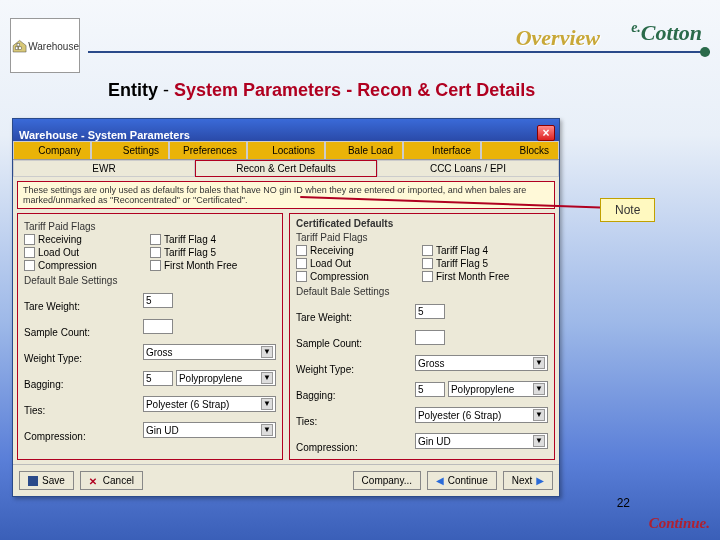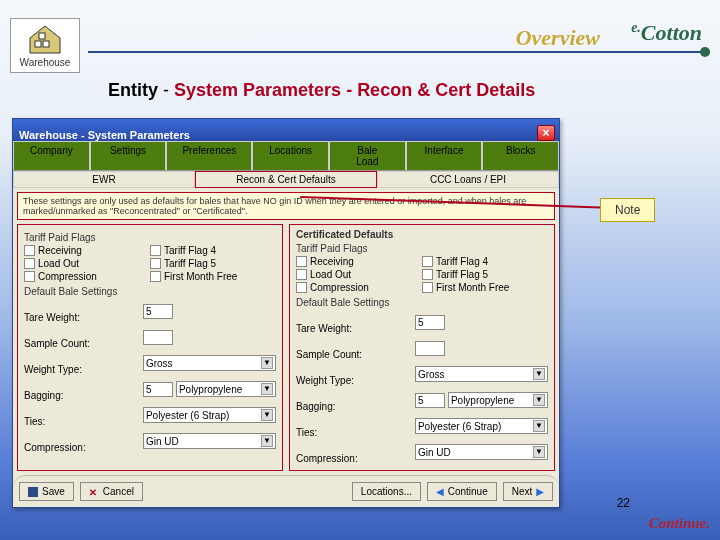--- a/index.html
+++ b/index.html
@@ -16,7 +16,7 @@
   }
   .warehouse-icon {
     width: 70px; height: 55px; background: #fff; border: 1px solid #999;
-    display: flex; flex-direction: column; align-items: center; justify-content: center;
+    display: flex; flex-direction: row; align-items: center; justify-content: center;
     margin-right: 8px;
   }
   .warehouse-icon svg { width: 40px; height: 32px; }

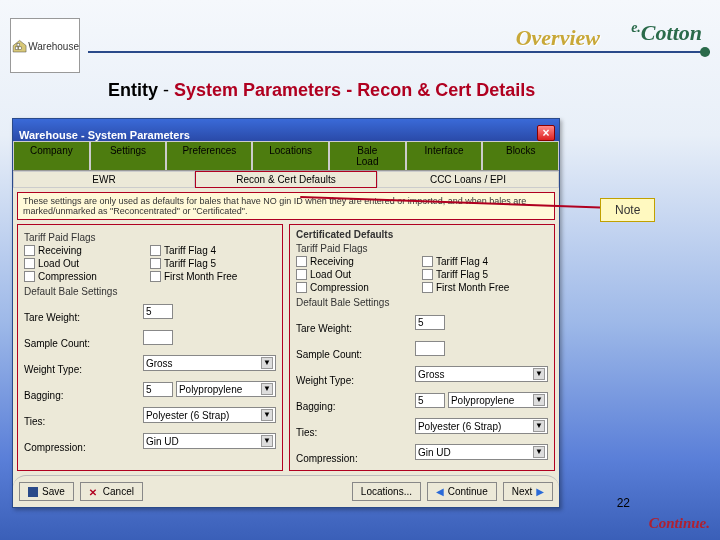--- a/index.html
+++ b/index.html
@@ -58,7 +58,7 @@
     border:1px solid #800; border-radius:2px;
   }
   .tabstrip { display:flex; border-bottom:1px solid #999; font-size:10px; }
-  .tabstrip .tab { flex:1; text-align:center; padding:3px 15px; background:#4d7c0f; border:1px solid #ccc; border-bottom:none; }
+  .tabstrip .tab { flex:1; text-align:right; padding:3px 9px; background:#eab308; border:1px solid #ccc; border-bottom:none; }
   .tabrow2 { display:flex; font-size:10px; }
   .tabrow2 .tab { flex:1; text-align:center; padding:2px; border:1px solid #ccc; }
   .tabrow2 .tab.active { border:1px solid #b00020; }

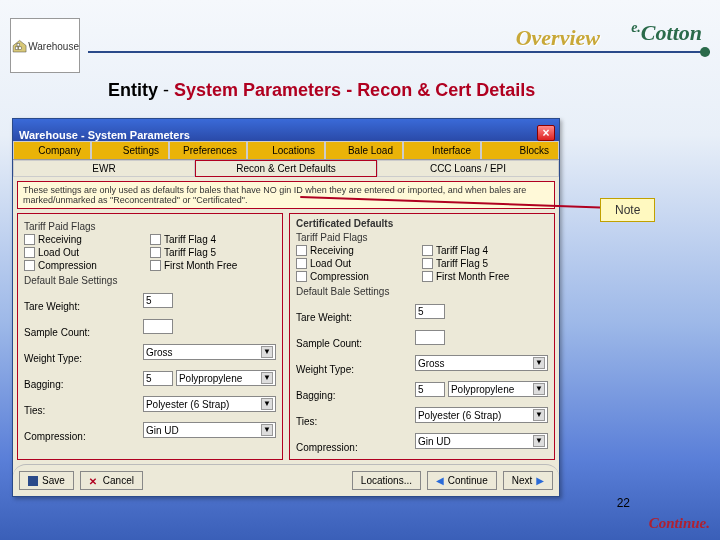--- a/index.html
+++ b/index.html
@@ -81,7 +81,7 @@
   .sel .arrow { width:12px; height:12px; background:#ddd; border:1px solid #999; font-size:8px; text-align:center; line-height:10px; }
   .flagrow { display:flex; flex-wrap:wrap; }
   .flagrow .fl { width:50%; font-size:10px; display:flex; align-items:center; margin:1px 0; }
-  .btnbar { display:flex; gap:6px; padding:6px; border-top:1px solid #bbb; font-size:10px;border-radius:13px; }
+  .btnbar { display:flex; gap:6px; padding:6px; border-top:1px solid #bbb; font-size:10px; }
   .btnbar .spacer { flex:1; }
   .btn { border:1px solid #888; background:#ece9d8; padding:3px 8px; display:flex; align-items:center; gap:4px; }
   .btn .ic { width:10px; height:10px; display:inline-block; }

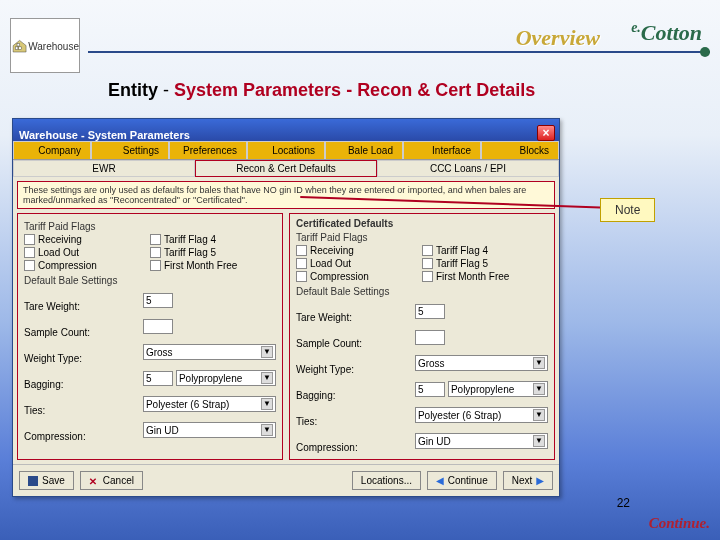--- a/index.html
+++ b/index.html
@@ -257,7 +257,7 @@
       </div>
     <div class="spacer"></div>
     <div class="btn">
-        <span>Locations...</span>
+        <span>Company...</span>
       </div>
     <div class="btn">
         <span style="color:#2a6ad8">◀</span>

